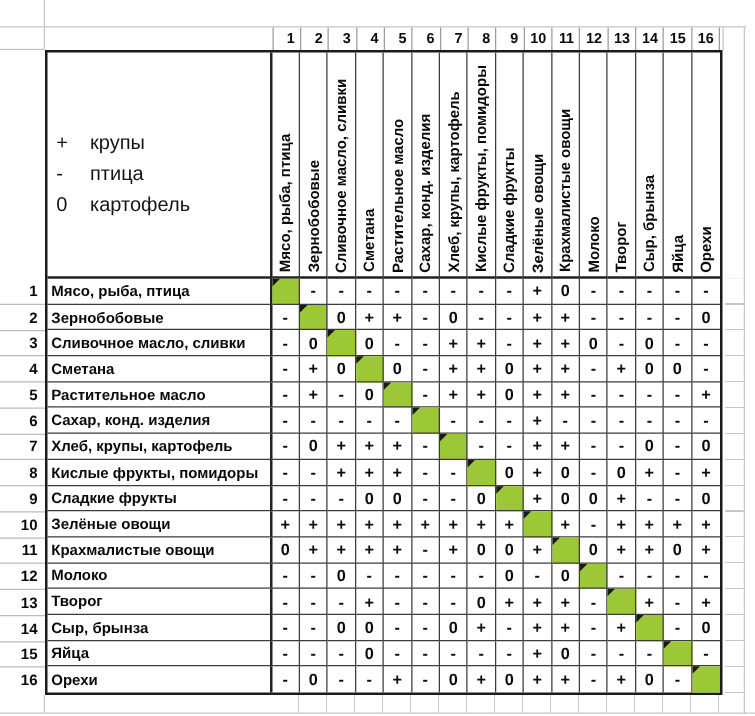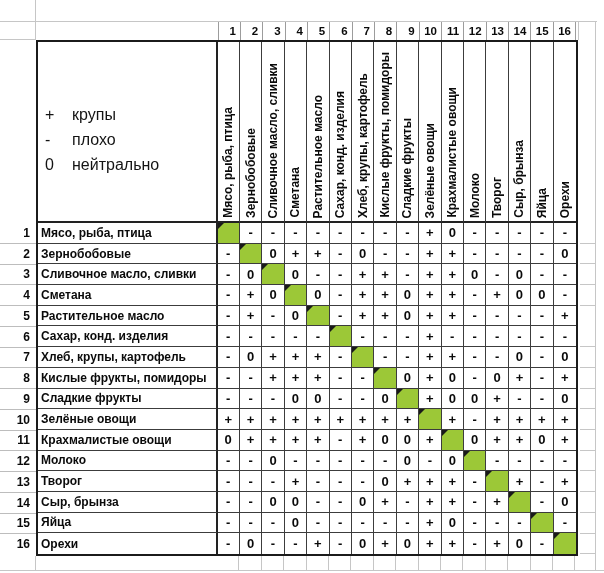--- a/index.html
+++ b/index.html
@@ -114,7 +114,7 @@
       </div>
       <div class="legend-line">
         <span class="legend-sym">-</span>
-          <span>плохо</span>
+          <span>птица</span>
       </div>
       <div class="legend-line">
         <span class="legend-sym">0</span>

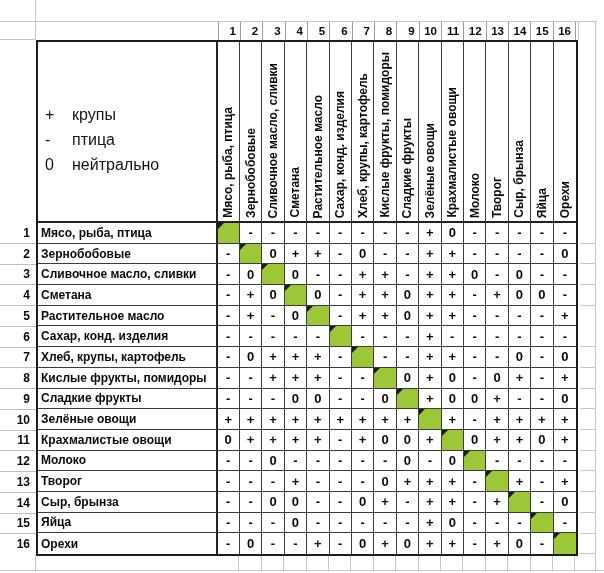--- a/index.html
+++ b/index.html
@@ -118,7 +118,7 @@
       </div>
       <div class="legend-line">
         <span class="legend-sym">0</span>
-          <span>нейтрально</span>
+          <span>картофель</span>
       </div>
     </div>
   <div class="cell hcell" style="grid-area: 1 / 2;">

